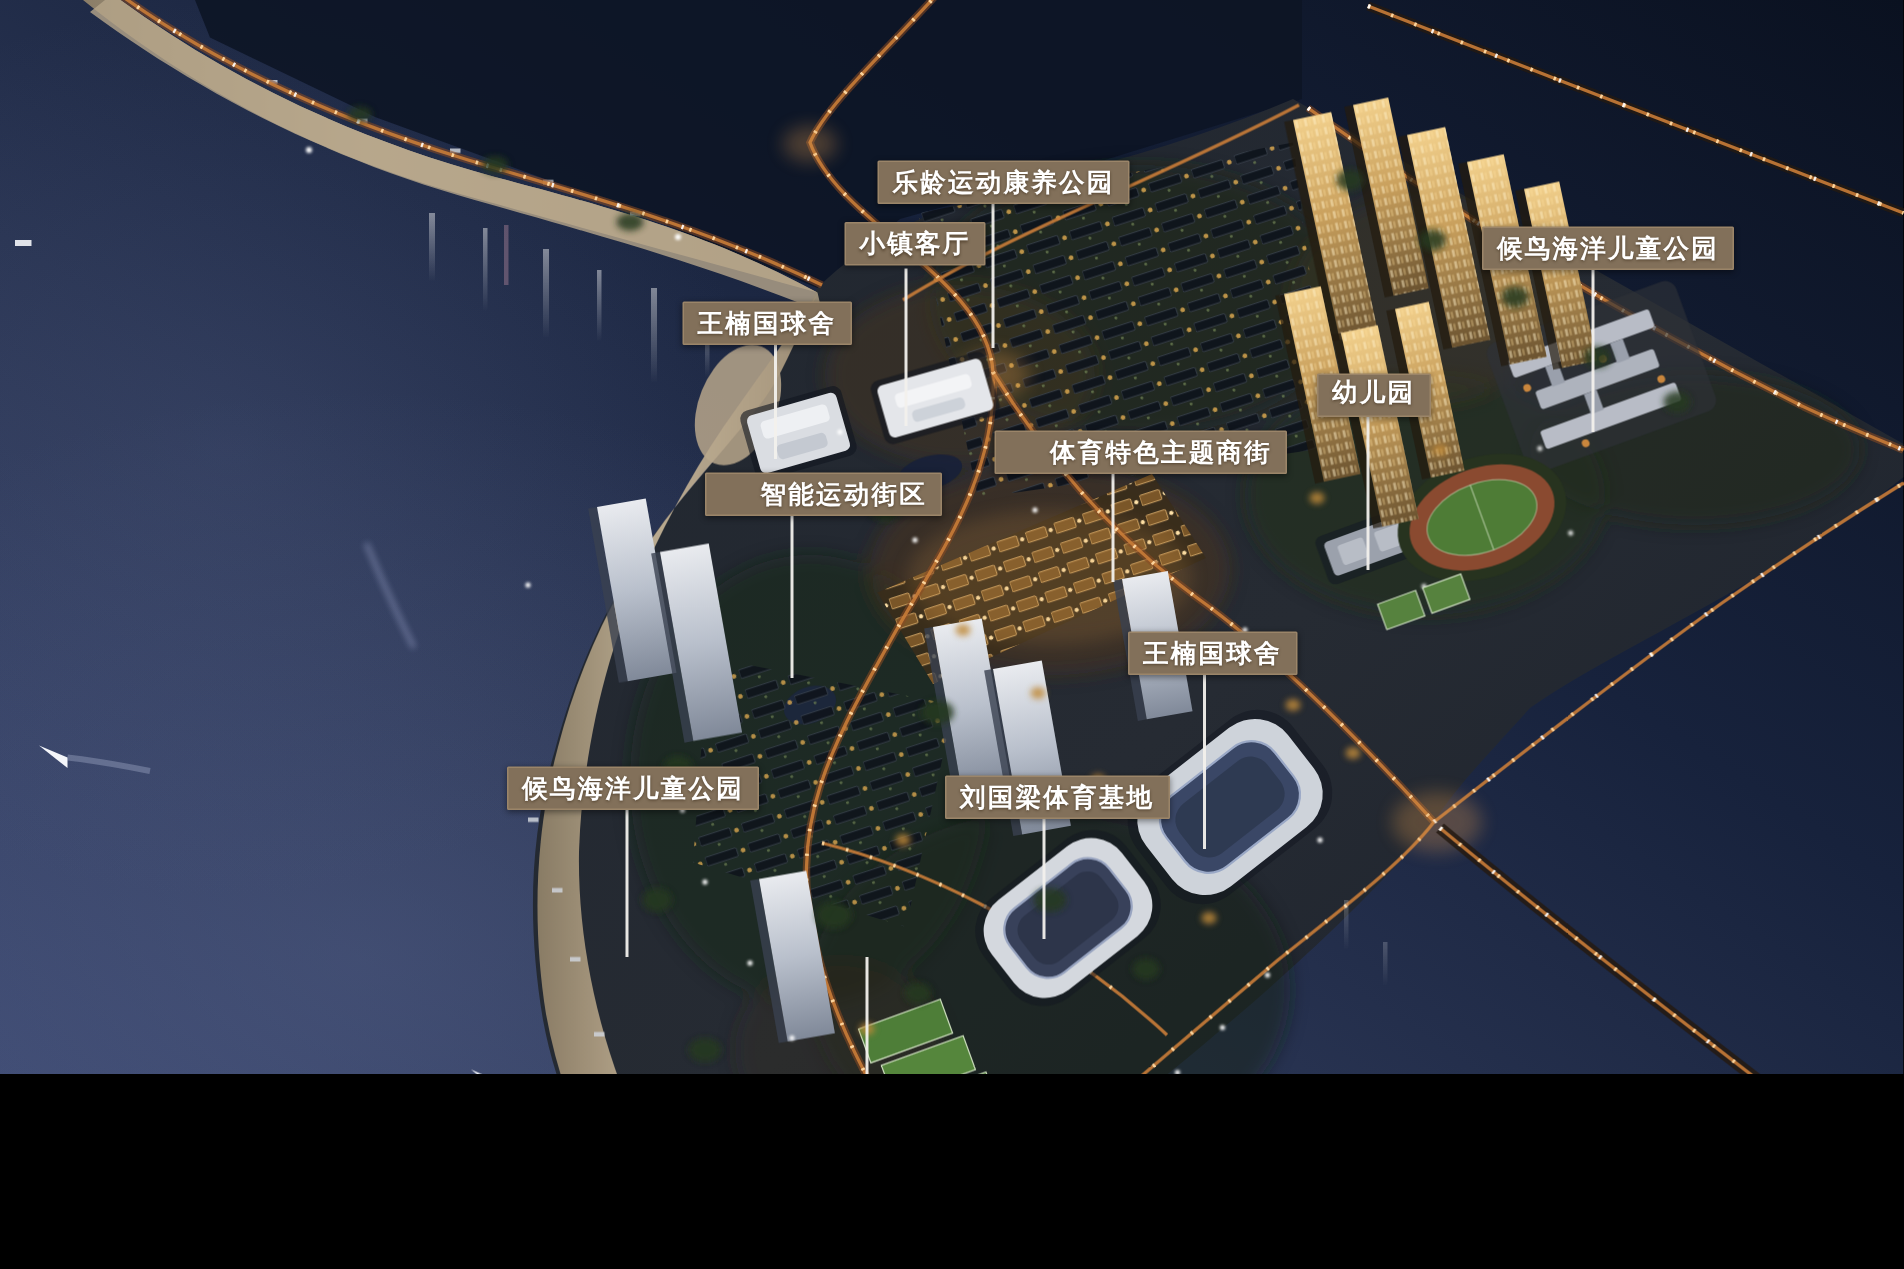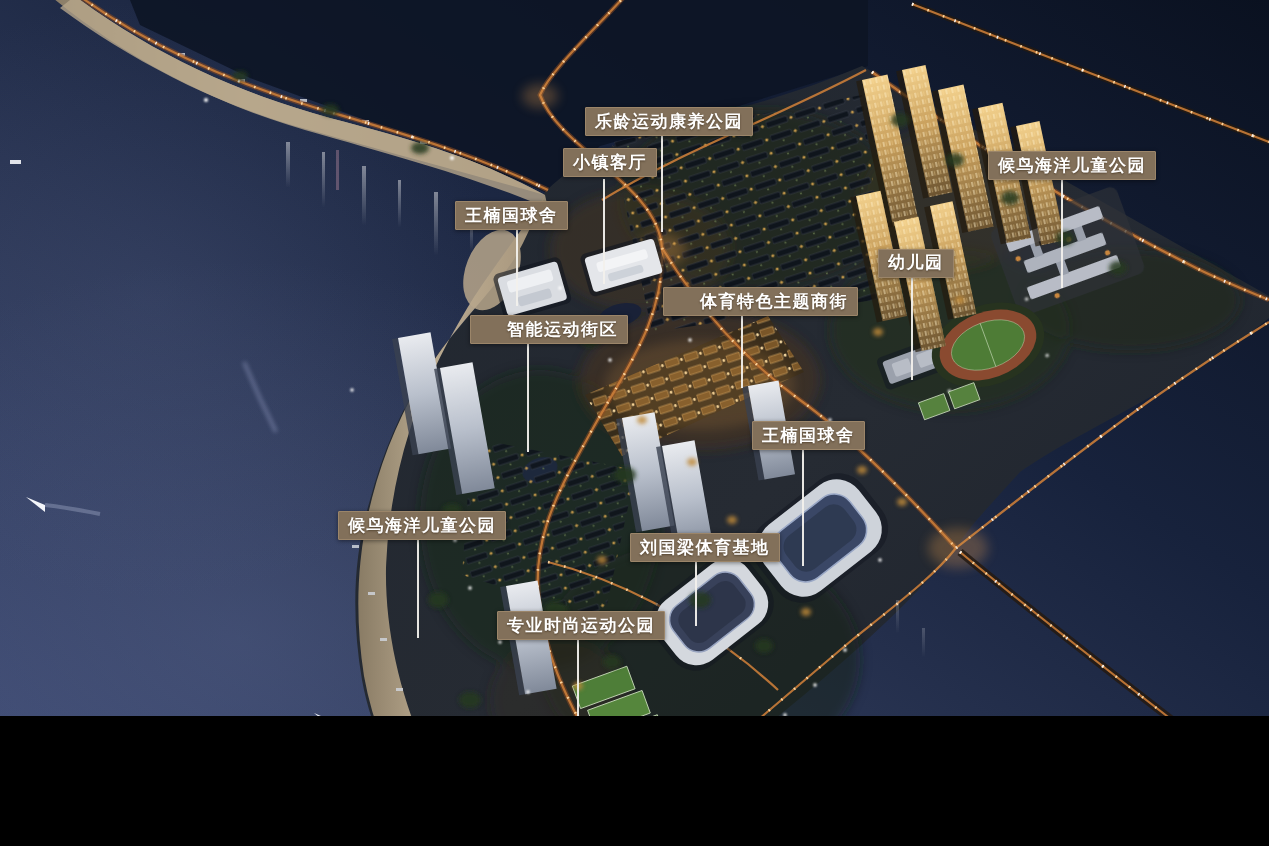--- a/index.html
+++ b/index.html
@@ -457,7 +457,7 @@
       <div class="map-label" style="left: 878px; top: 249px; font-family: Liberation Mono, monospace;">幼儿园</div>
       <div class="map-label" style="left: 752px; top: 421px;">王楠国球舍</div>
       <div class="map-label" style="left: 338px; top: 511px;">候鸟海洋儿童公园</div>
-      <div class="map-label" style="left: 630px; top: 517px; margin-top: 16px;">刘国梁体育基地</div>
+      <div class="map-label" style="left: 630px; top: 517px;">刘国梁体育基地</div>
       <div class="map-label" style="left: 497px; top: 611px;">专业时尚运动公园</div>
     </div>
 

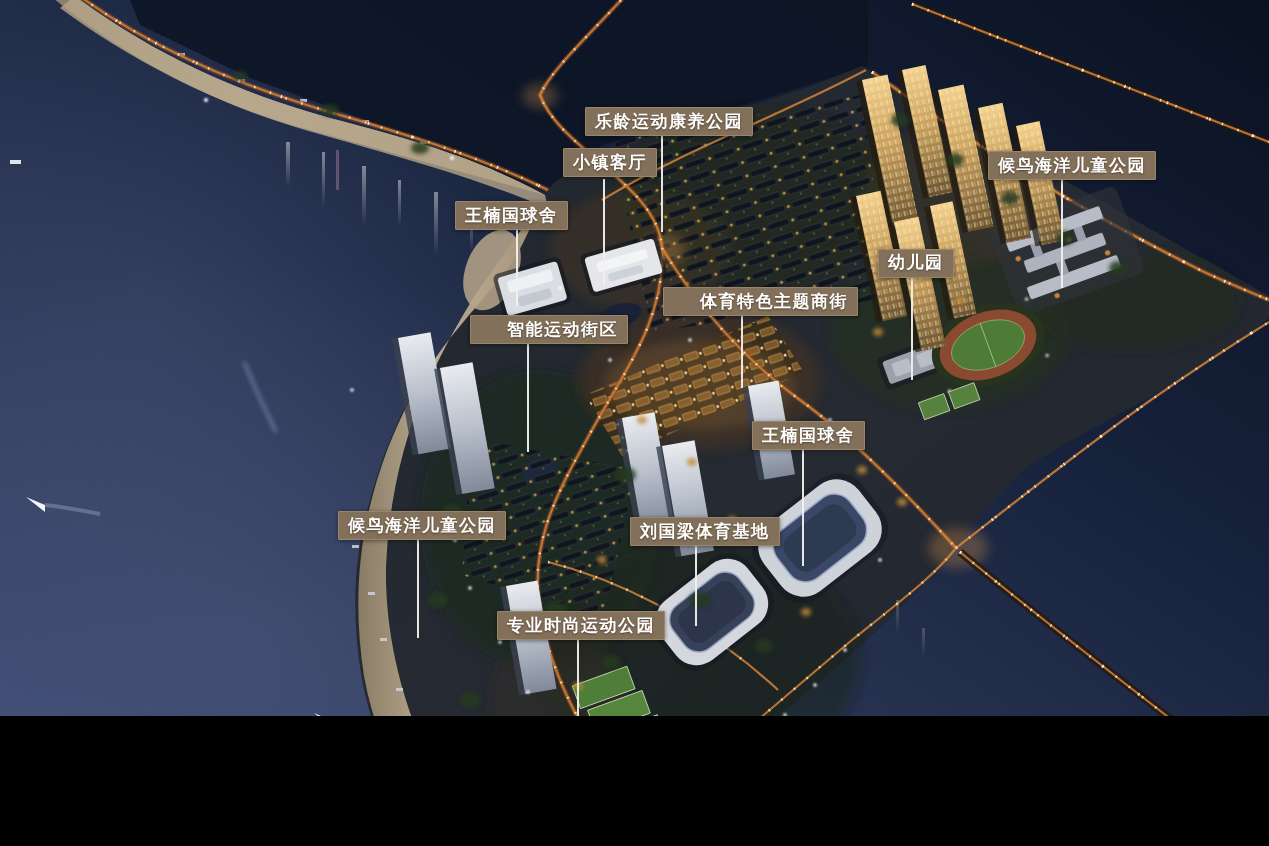--- a/index.html
+++ b/index.html
@@ -458,7 +458,6 @@
       <div class="map-label" style="left: 752px; top: 421px;">王楠国球舍</div>
       <div class="map-label" style="left: 338px; top: 511px;">候鸟海洋儿童公园</div>
       <div class="map-label" style="left: 630px; top: 517px;">刘国梁体育基地</div>
-      <div class="map-label" style="left: 497px; top: 611px;">专业时尚运动公园</div>
     </div>
 
 </div>

